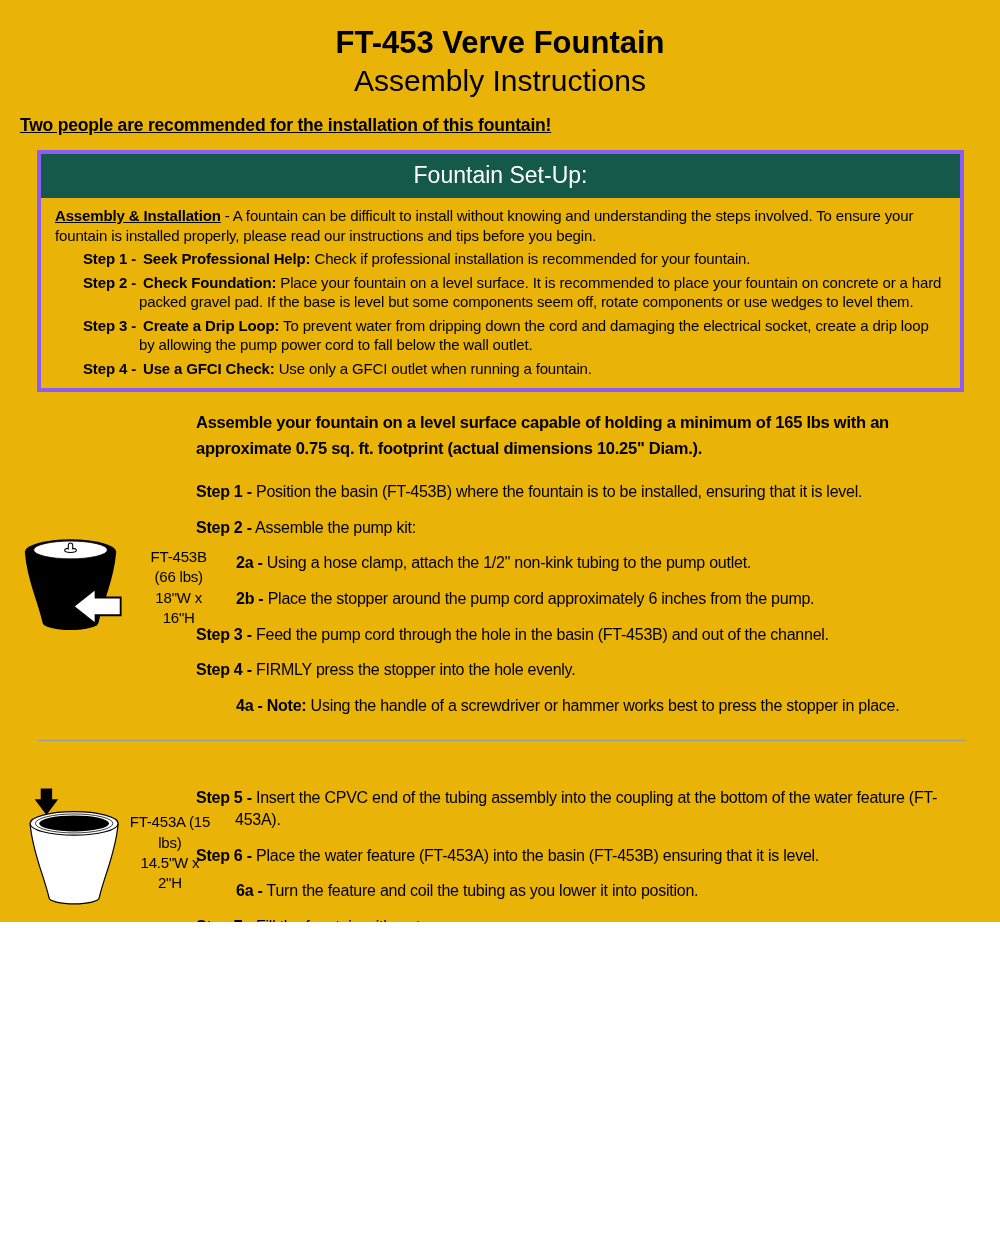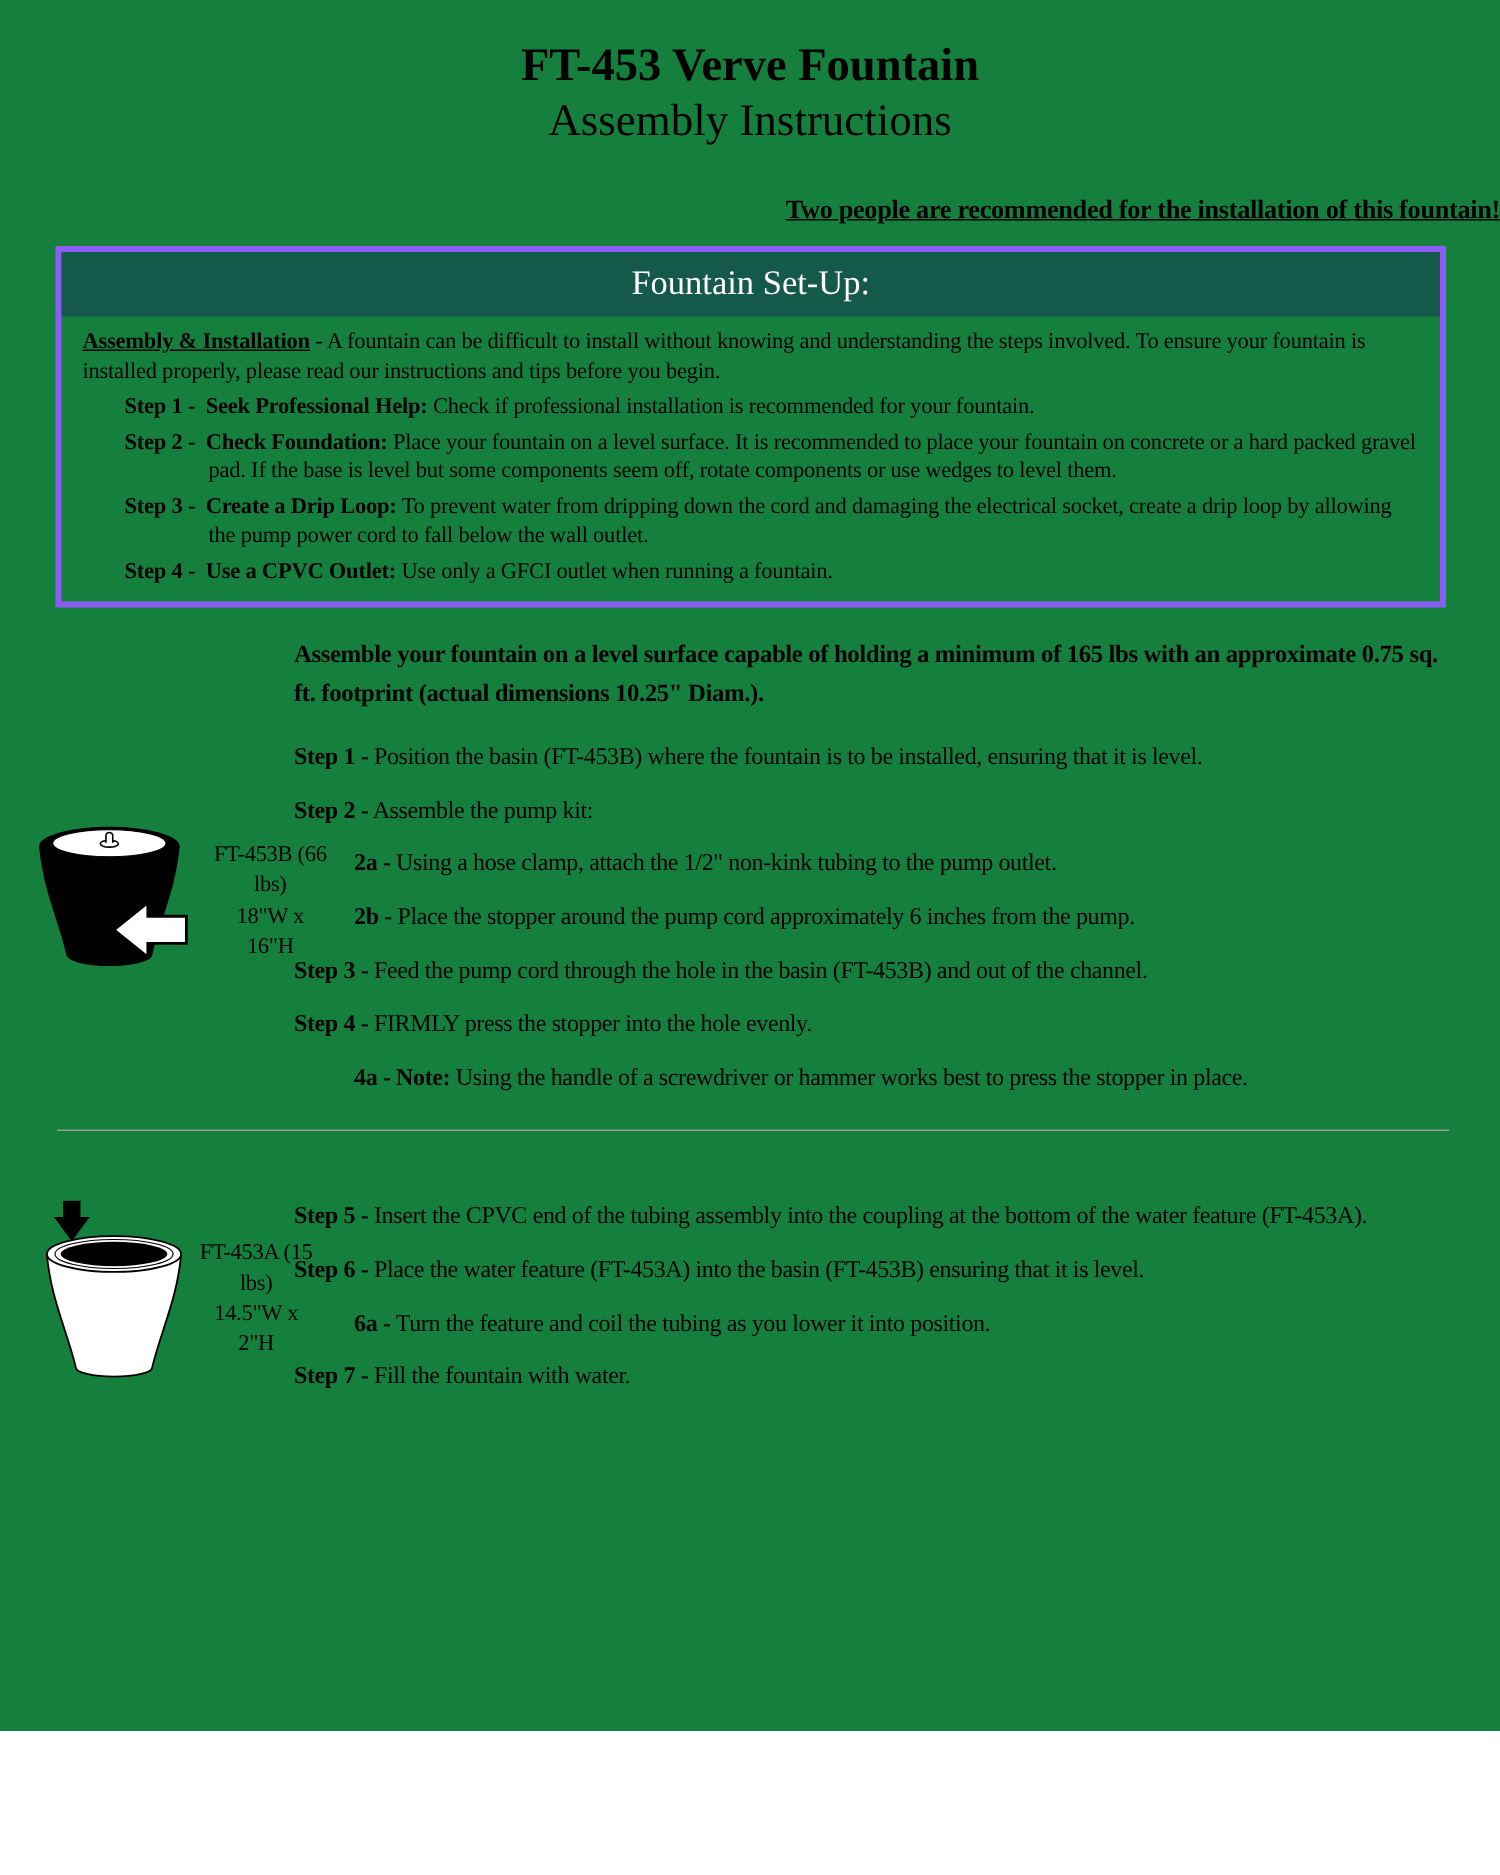--- a/index.html
+++ b/index.html
@@ -5,8 +5,8 @@
   * { box-sizing: border-box; }
   html, body { margin: 0; padding: 0; background: #ffffff; }
   .page {
-    width: 1000px; height: 1154px; background: #15803d;
-    font-family: Liberation Serif, serif; color: #000;
+    width: 1000px; height: 922px; background: #eab308;
+    font-family: Liberation Sans, sans-serif; color: #000;
     padding-top: 26px; overflow: hidden; position: relative;
   }
   .doc-title {

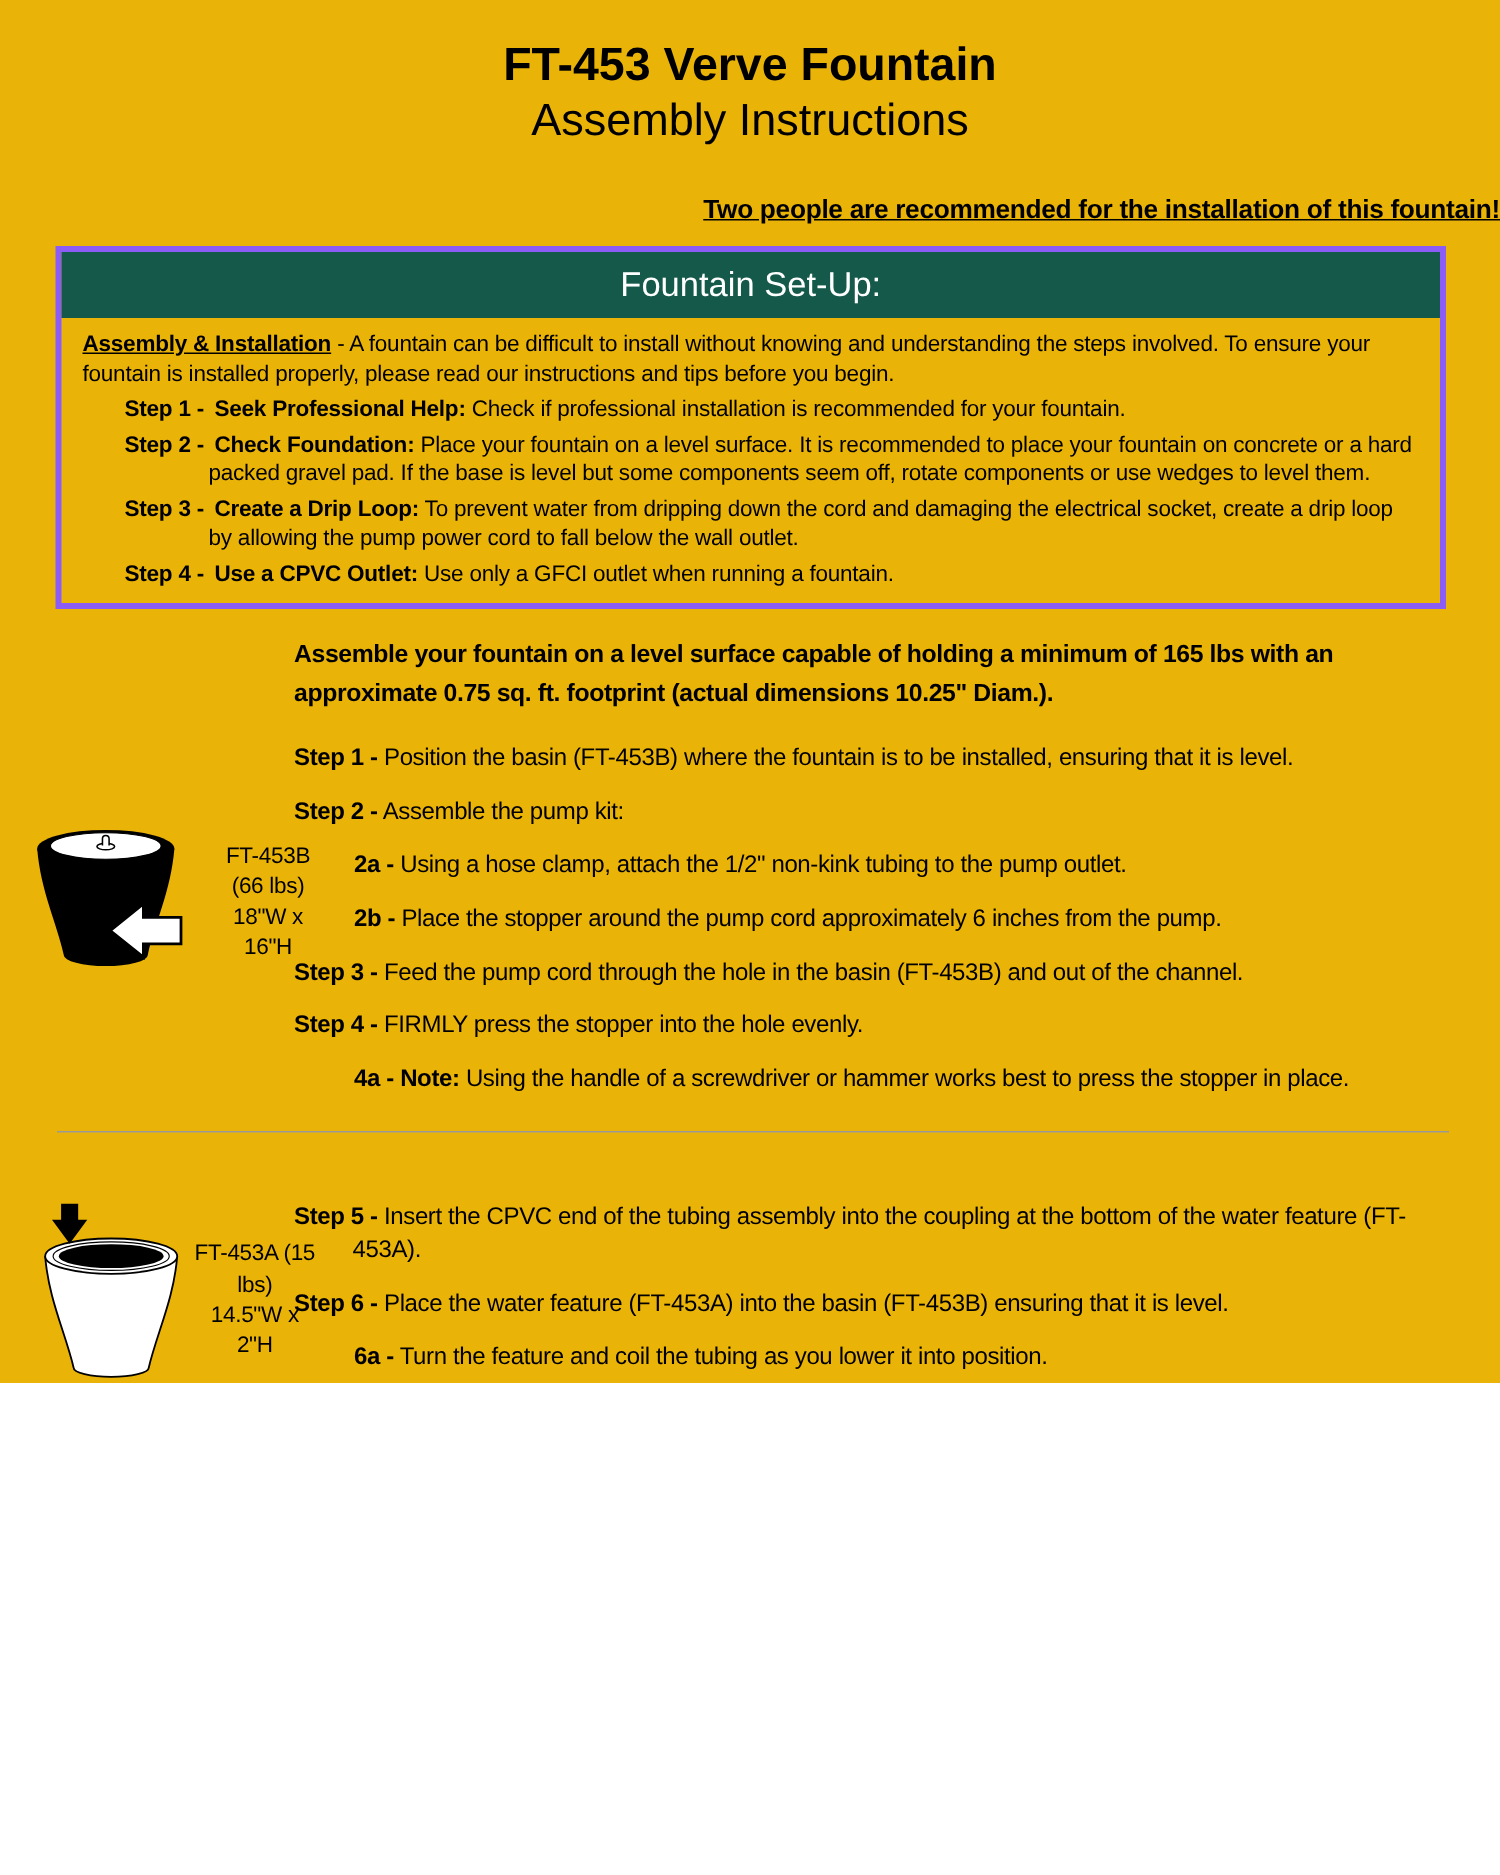--- a/index.html
+++ b/index.html
@@ -18,9 +18,10 @@
     font-size: 30px; font-weight: normal; line-height: 1.1;
   }
   .notice {
-    margin: 32px 0 0; text-align: right;
+    margin: 18px 0 0; text-align: left;
     font-size: 17.5px; font-weight: bold; letter-spacing: -0.2px;
     text-decoration: underline;
+    padding-left: 20px;
   }
   
   .setup-box { margin: 14px 36px 0 37px; border: 4px solid #8b5cf6; }

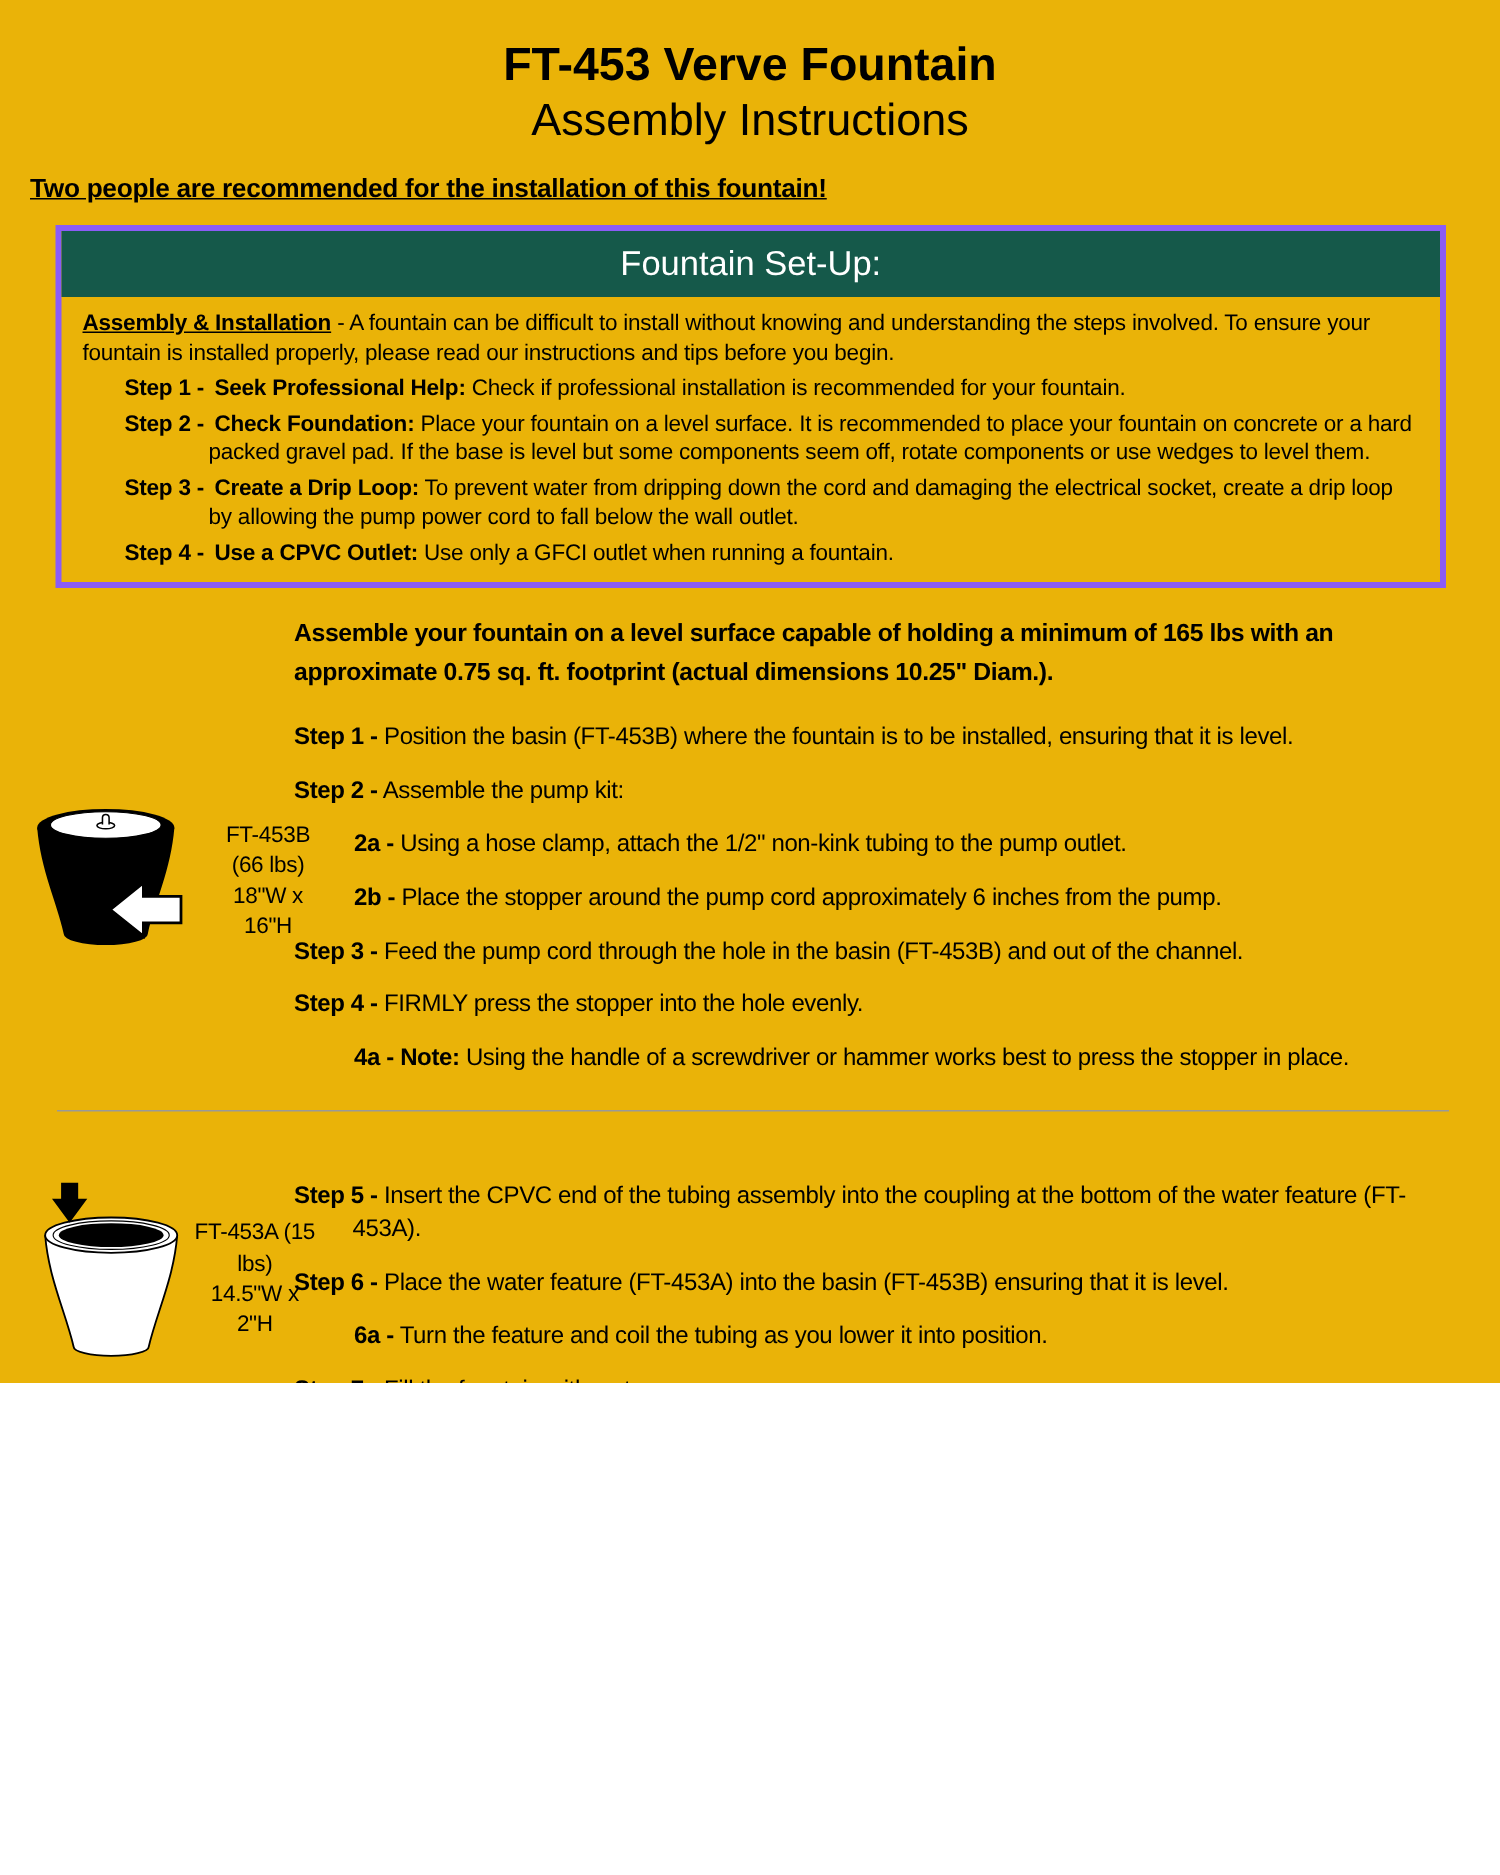--- a/index.html
+++ b/index.html
@@ -82,7 +82,7 @@
       <div class="setup-step"><span class="slabel">Step 1 -</span><span class="sname">Seek Professional Help:</span> <span>Check if professional installation is recommended for your fountain.</span></div>
       <div class="setup-step"><span class="slabel">Step 2 -</span><span class="sname">Check Foundation:</span> <span>Place your fountain on a level surface. It is recommended to place your fountain on concrete or a hard packed gravel pad. If the base is level but some components seem off, rotate components or use wedges to level them.</span></div>
       <div class="setup-step"><span class="slabel">Step 3 -</span><span class="sname">Create a Drip Loop:</span> <span>To prevent water from dripping down the cord and damaging the electrical socket, create a drip loop by allowing the pump power cord to fall below the wall outlet.</span></div>
-      <div class="setup-step"><span class="slabel">Step 4 -</span><span class="sname">Use a CPVC Outlet:</span> <span>Use only a GFCI outlet when running a fountain.</span></div>
+      <div class="setup-step"><span class="slabel">Step 4 -</span><span class="sname">Use a GFCI Check:</span> <span>Use only a GFCI outlet when running a fountain.</span></div>
     </div>
   </section>
 

